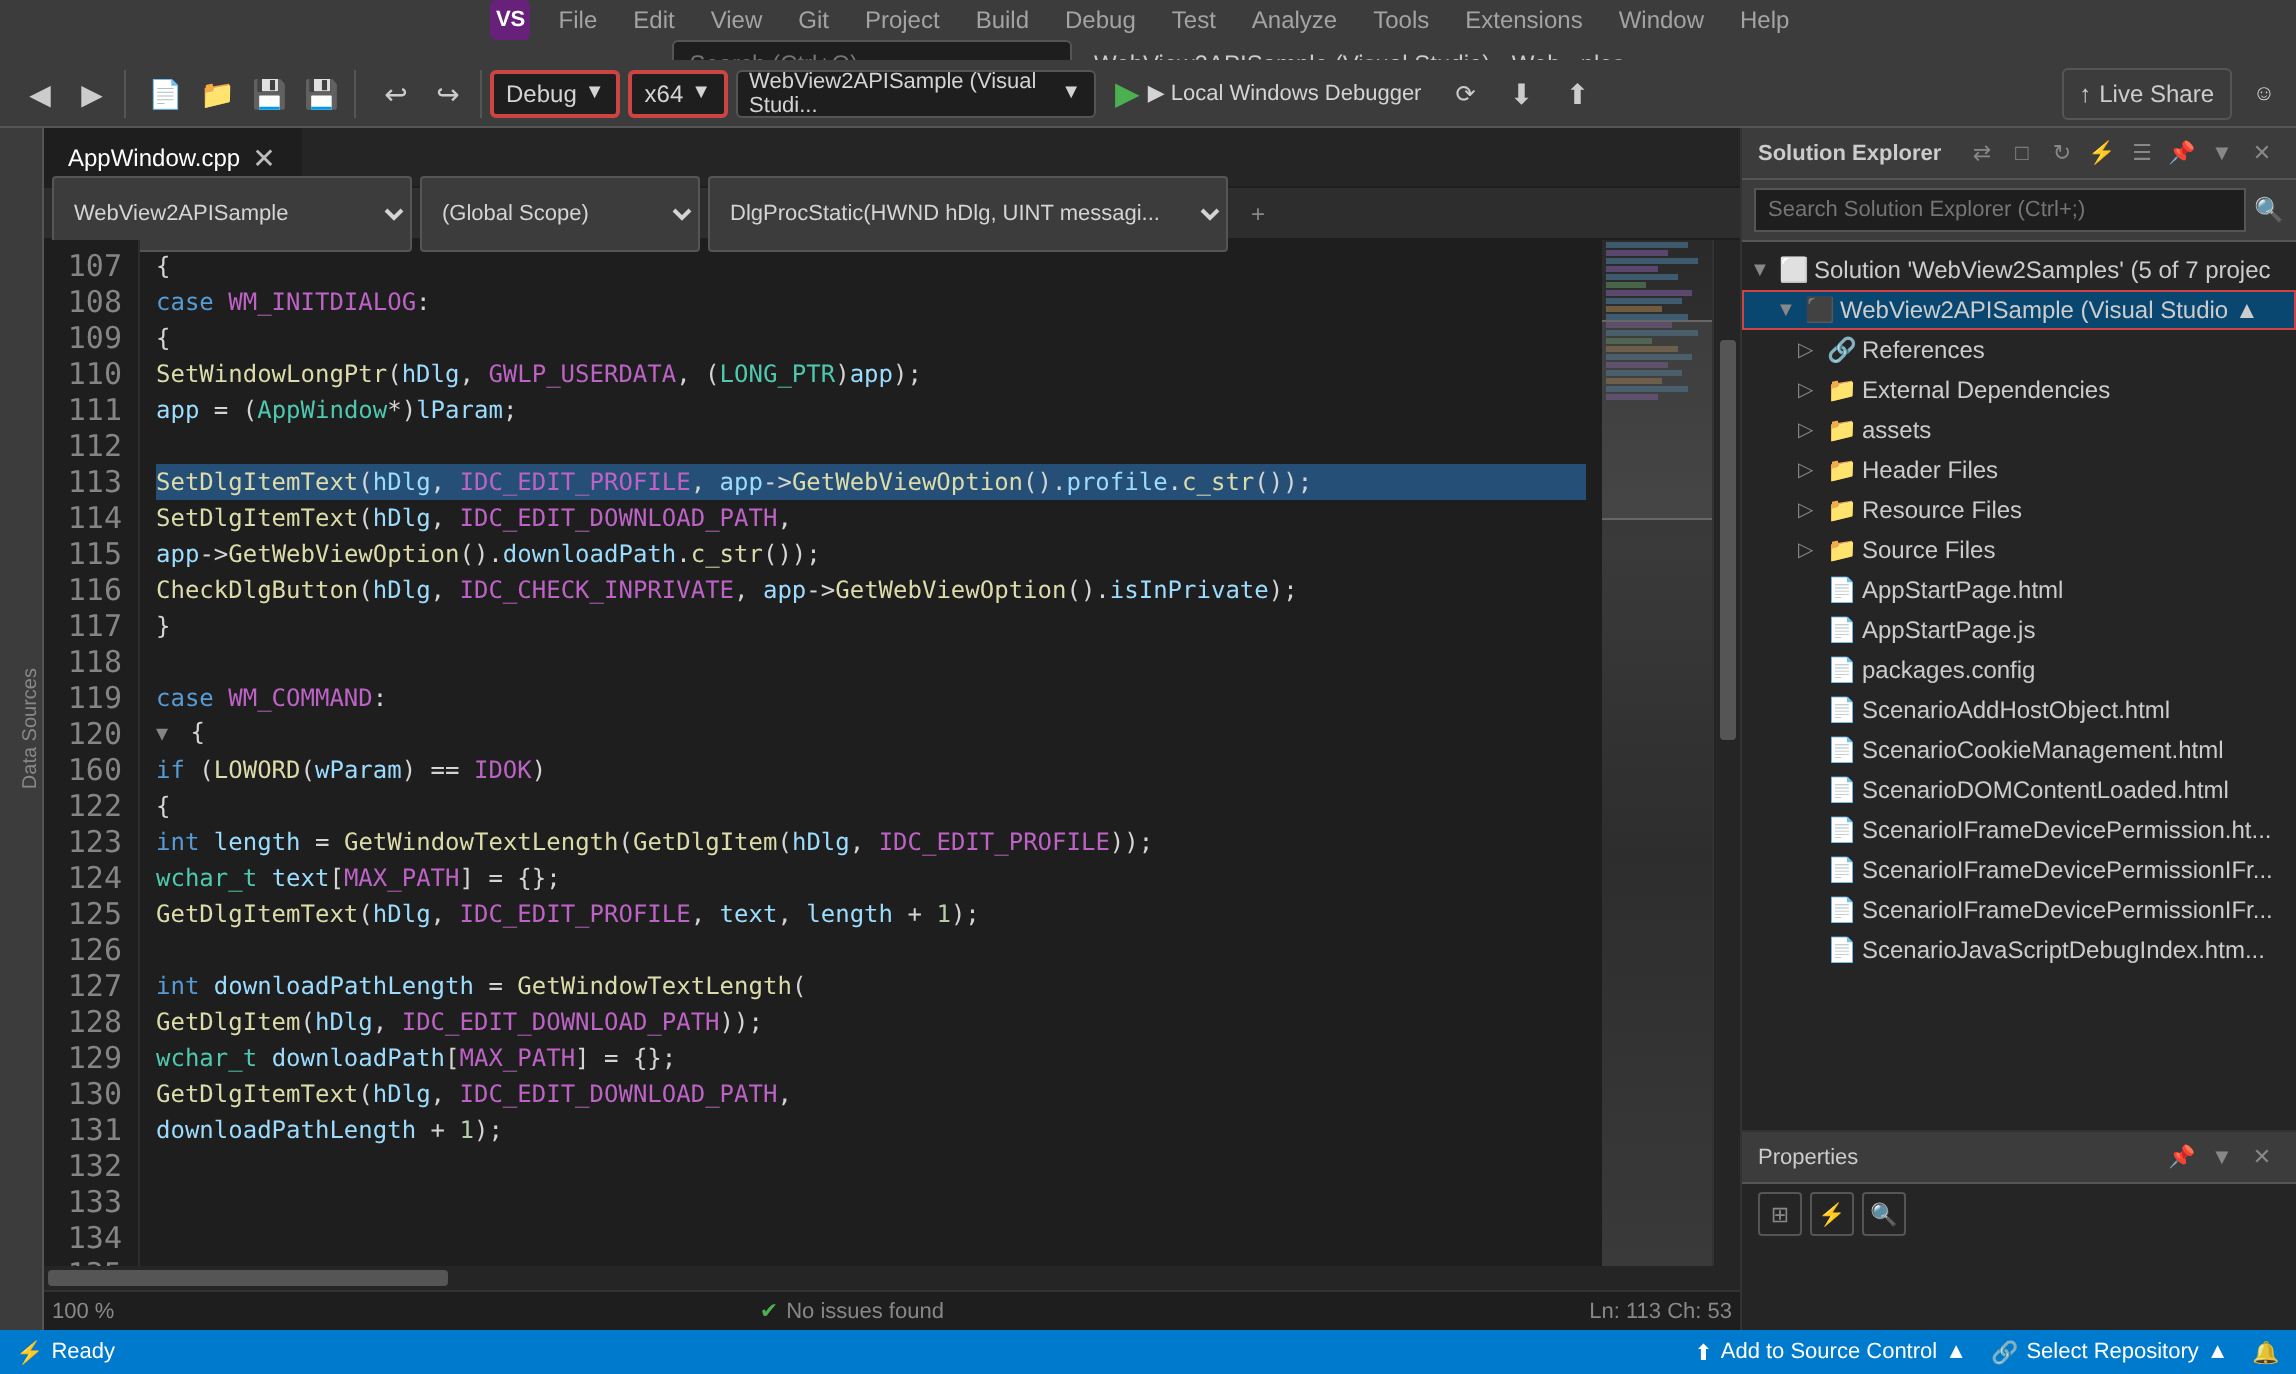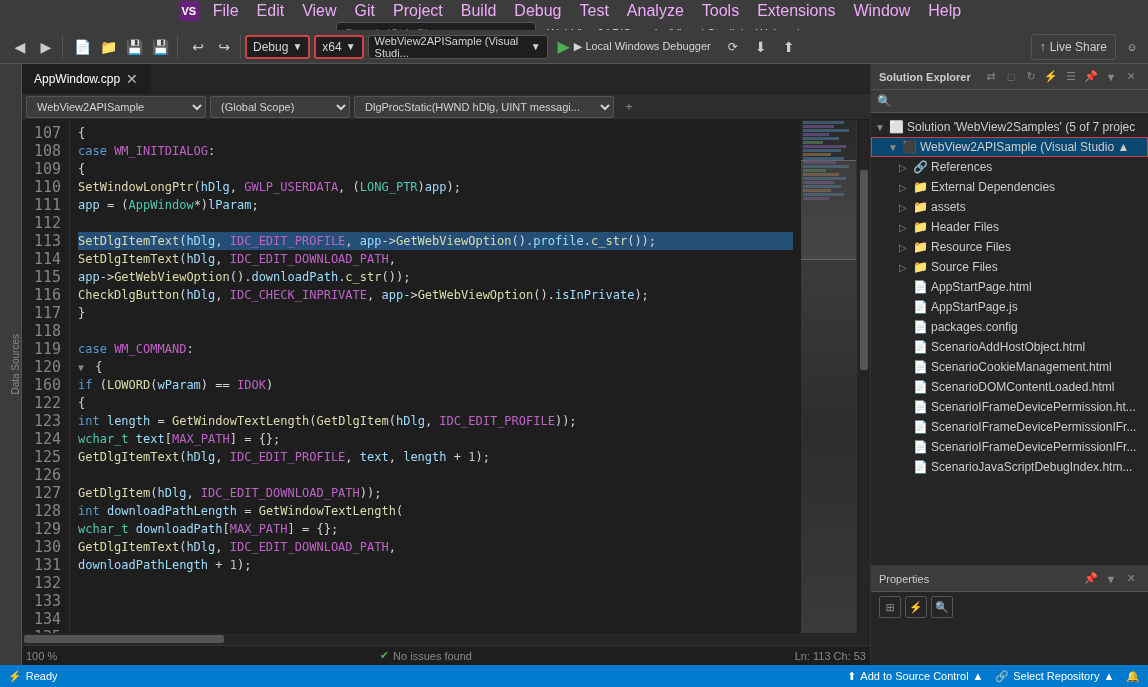--- a/index.html
+++ b/index.html
@@ -10,7 +10,7 @@
     .title-bar-left { display: flex; align-items: center; gap: 6px; }
     .title-logo { width: 20px; height: 20px; background: #68217a; border-radius: 3px; display: flex; align-items: center; justify-content: center; color: white; font-size: 11px; font-weight: bold; }
     .menu-bar { display: flex; align-items: center; gap: 2px; }
-    .menu-item { padding: 2px 8px; color: #f0abfc; cursor: pointer; font-size: 16px; border-radius: 3px; }
+    .menu-item { padding: 2px 8px; color: #a3a3a3; cursor: pointer; font-size: 12px; border-radius: 3px; }
     .title-bar-center { color: #cccccc; font-size: 12px; }
     .title-bar-right { display: flex; align-items: center; gap: 8px; }
     .win-btn { width: 45px; height: 30px; display: flex; align-items: center; justify-content: center; color: #cccccc; cursor: pointer; font-size: 16px; }

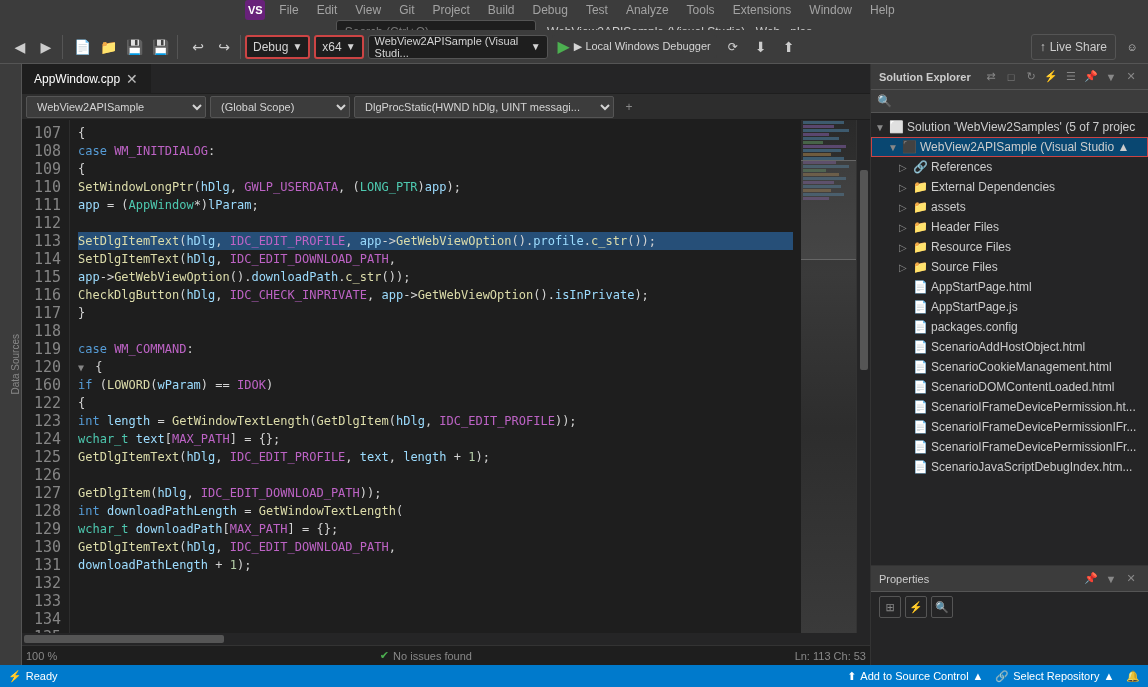--- a/index.html
+++ b/index.html
@@ -43,7 +43,7 @@
 
     
     .nav-bar { background: #2d2d2d; display: flex; align-items: center; height: 26px; border-bottom: 1px solid #1e1e1e; padding: 0 4px; gap: 4px; flex-shrink: 0; }
-    .nav-dropdown { background: #3c3c3c; color: #d4d4d4; border: 1px solid #555; border-radius: 2px; padding: 1px 6px; font-size: 11px; cursor: pointer; height: 22px; }
+    .nav-dropdown { background: #3c3c3c; color: #d4d4d4; border: 1px solid #555; border-radius: 2px; padding: 1px 6px; font-size: 11px; cursor: pointer; height: 38px; }
     .nav-add-btn { width: 22px; height: 22px; display: flex; align-items: center; justify-content: center; color: #888; cursor: pointer; }
 
     

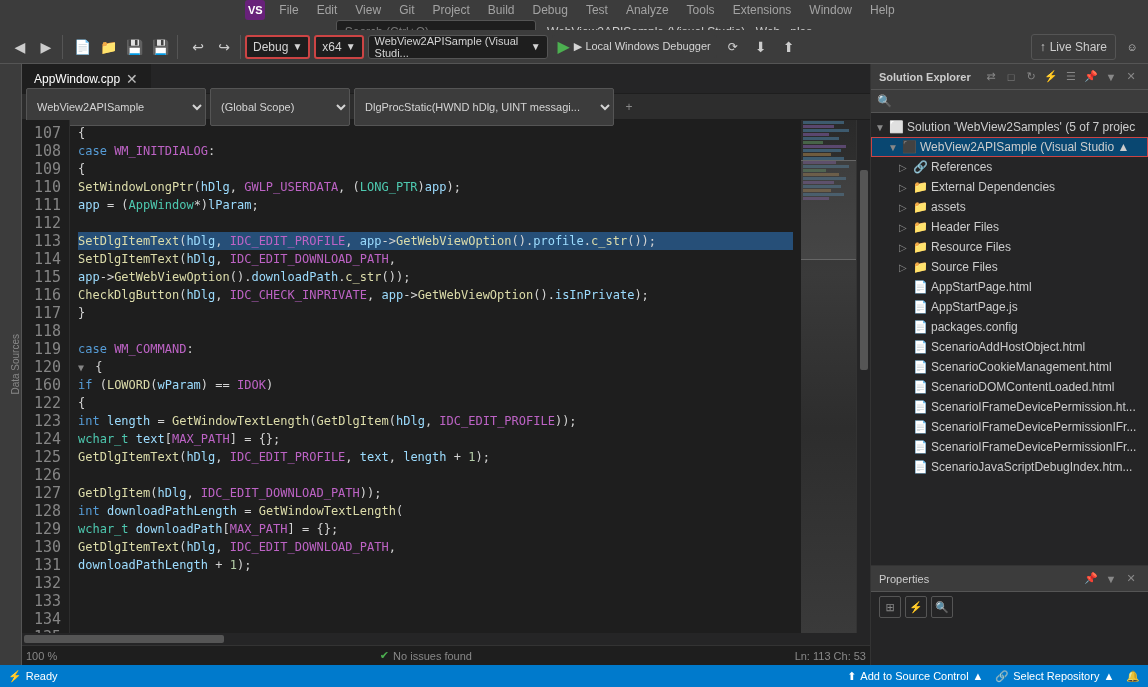--- a/index.html
+++ b/index.html
@@ -403,6 +403,7 @@
     </div>
 
     <div class="se-search">
+      <input class="se-search-input" placeholder="Search Solution Explorer (Ctrl+;)" style="">
       <span class="se-search-icon">🔍</span>
     </div>
 

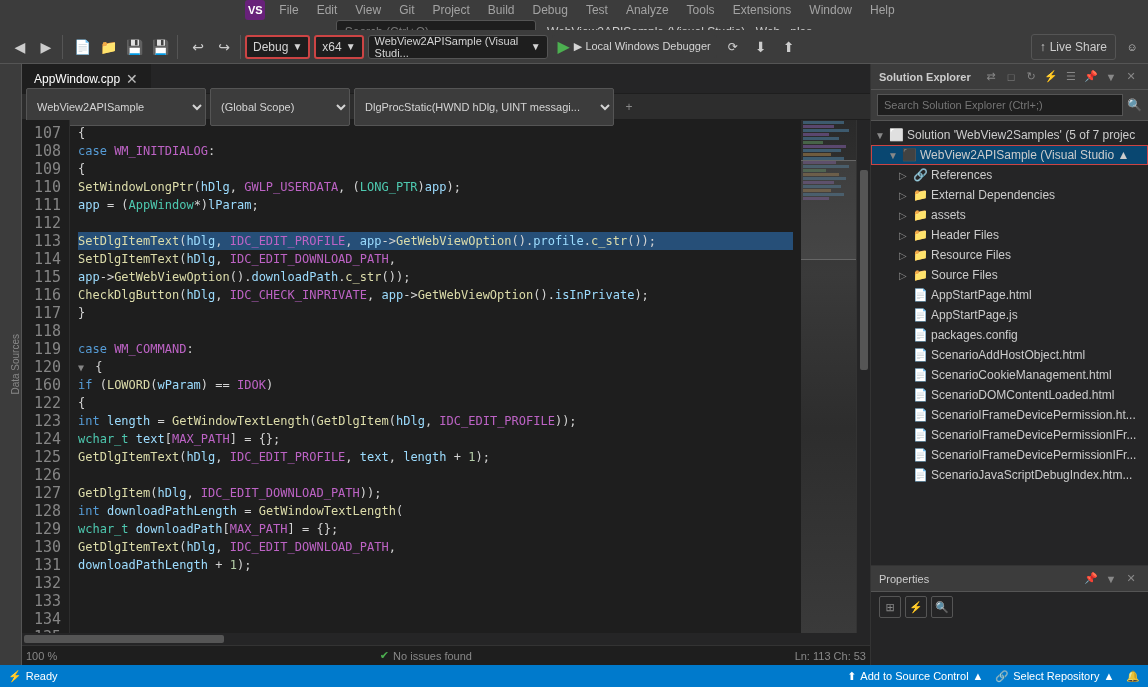--- a/index.html
+++ b/index.html
@@ -315,10 +315,10 @@
             </div>
           <div class="code-line">&nbsp;</div>
           <div class="code-line">
+              <span><span>        </span><span class="kw">int</span><span> </span><span class="id">downloadPathLength</span><span> = </span><span class="fn">GetWindowTextLength</span><span>(</span></span>
+            </div>
+          <div class="code-line">
               <span><span>            </span><span class="fn">GetDlgItem</span><span>(</span><span class="id">hDlg</span><span>, </span><span class="macro">IDC_EDIT_DOWNLOAD_PATH</span><span>));</span></span>
-            </div>
-          <div class="code-line">
-              <span><span>        </span><span class="kw">int</span><span> </span><span class="id">downloadPathLength</span><span> = </span><span class="fn">GetWindowTextLength</span><span>(</span></span>
             </div>
           <div class="code-line">
               <span><span>        </span><span class="type">wchar_t</span><span> </span><span class="id">downloadPath</span><span>[</span><span class="macro">MAX_PATH</span><span>] = {};</span></span>

